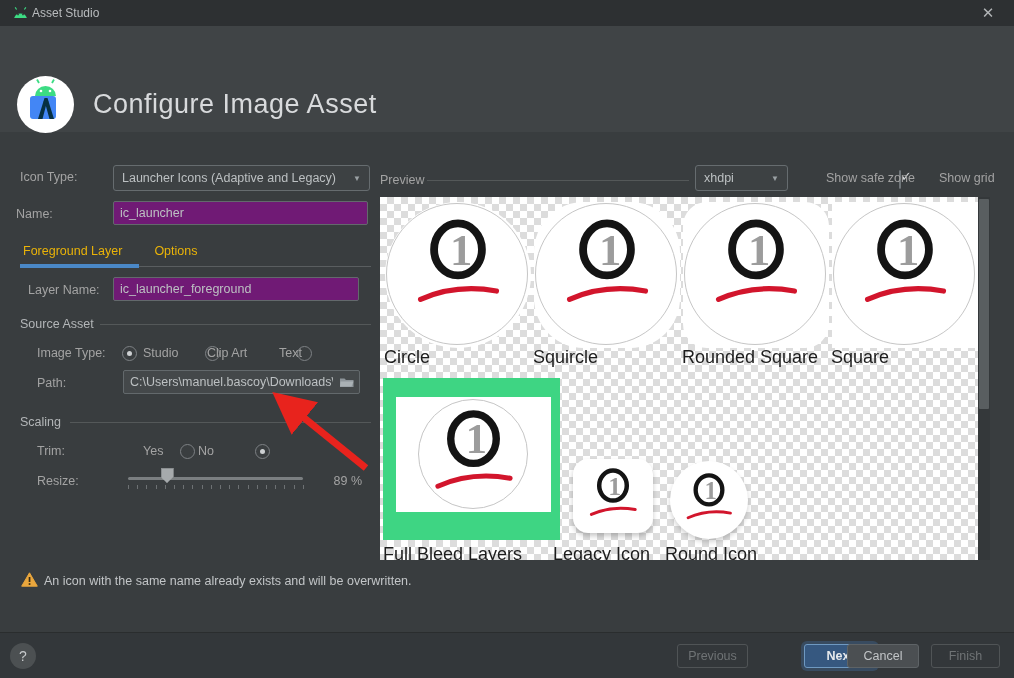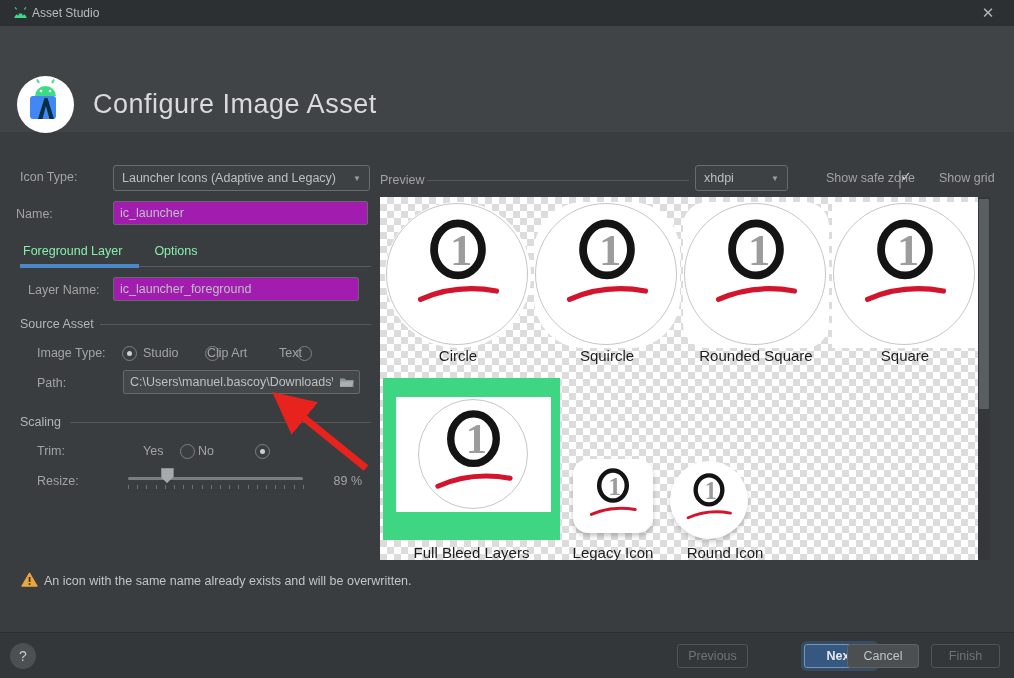--- a/index.html
+++ b/index.html
@@ -25,7 +25,7 @@
   .select { background:#3d4143; border:1px solid #666c6f; border-radius:3px; color:#bcc0c2;
             font-size:12.5px; display:flex; align-items:center; justify-content:space-between; padding:0 8px; }
   .select .arr { color:#9aa0a3; font-size:8px; }
-  .tfield { background:#a21caf; border:1px solid #63696c; border-radius:2px; color:#bcc0c2;
+  .tfield { background:#701a75; border:1px solid #63696c; border-radius:2px; color:#bcc0c2;
             font-size:12.5px; padding:0 6px; width:100%; height:100%; outline:none;
             font-family:"Liberation Sans","DejaVu Sans",sans-serif; white-space:nowrap; overflow:hidden; }
   .radio { width:15px; height:15px; border-radius:50%; border:1px solid #7d8184; background:#3a3e40; display:inline-block; position:relative; }

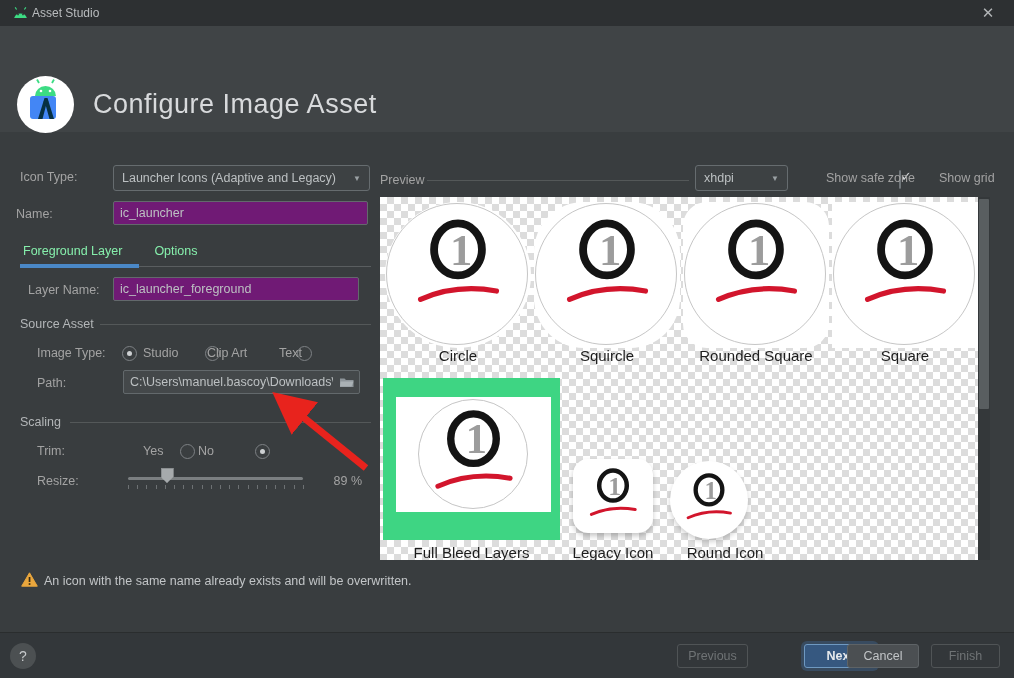--- a/index.html
+++ b/index.html
@@ -35,7 +35,7 @@
 
   
   .tabs { left:20px; top:240px; width:351px; height:27px; border-bottom:1px solid #5a5e60; display:flex; }
-  .tab { color:#86efac; font-size:12.5px; padding:4px 14px 6px 3px; position:relative; cursor:default; }
+  .tab { color:#eab308; font-size:12.5px; padding:4px 14px 6px 3px; position:relative; cursor:default; }
   .tab + .tab { margin-left:15px; }
   .tab.active::after { content:""; position:absolute; left:0; bottom:-2px; width:119px; height:4px; background:#4a88c7; }
 

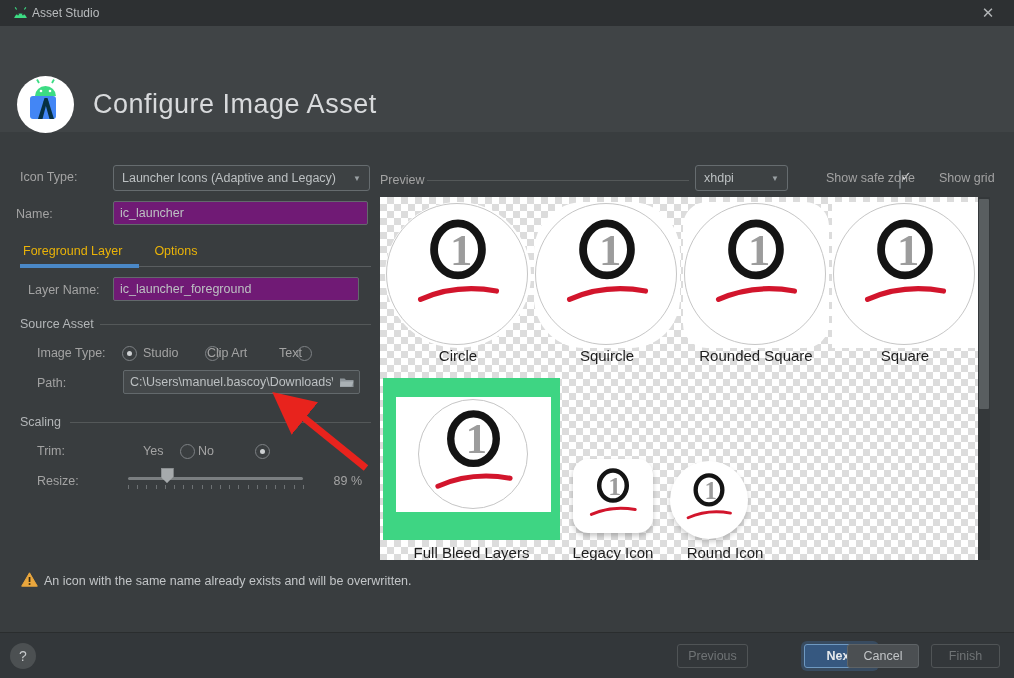--- a/index.html
+++ b/index.html
@@ -54,7 +54,7 @@
   .canvas { left:380px; top:197px; width:598px; height:363px; overflow:hidden; }
   .tile { position:absolute; background:#ffffff; }
   .safe-ring { position:absolute; border:1px solid #c6c6c6; border-radius:50%; }
-  .tile-label { position:absolute; color:#1d1d1d; font-size:15px; text-align:center; }
+  .tile-label { position:absolute; color:#1d1d1d; font-size:18px; }
   .logo-slot { position:absolute; }
   .logo-slot svg { width:100%; height:100%; display:block; }
   .scrollbar { left:978px; top:197px; width:12px; height:363px; background:#34383a; }

